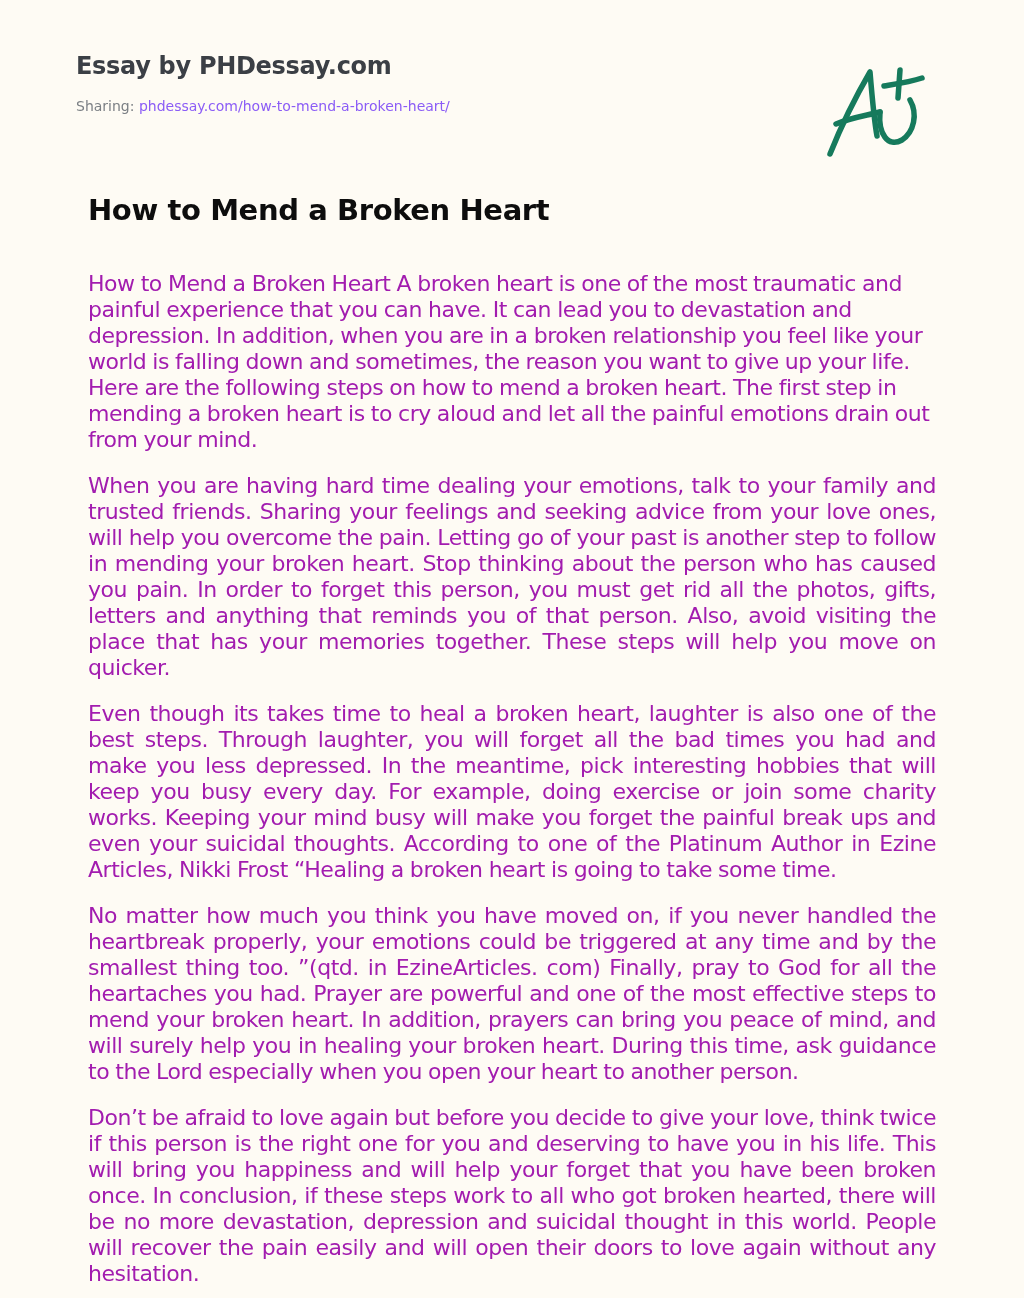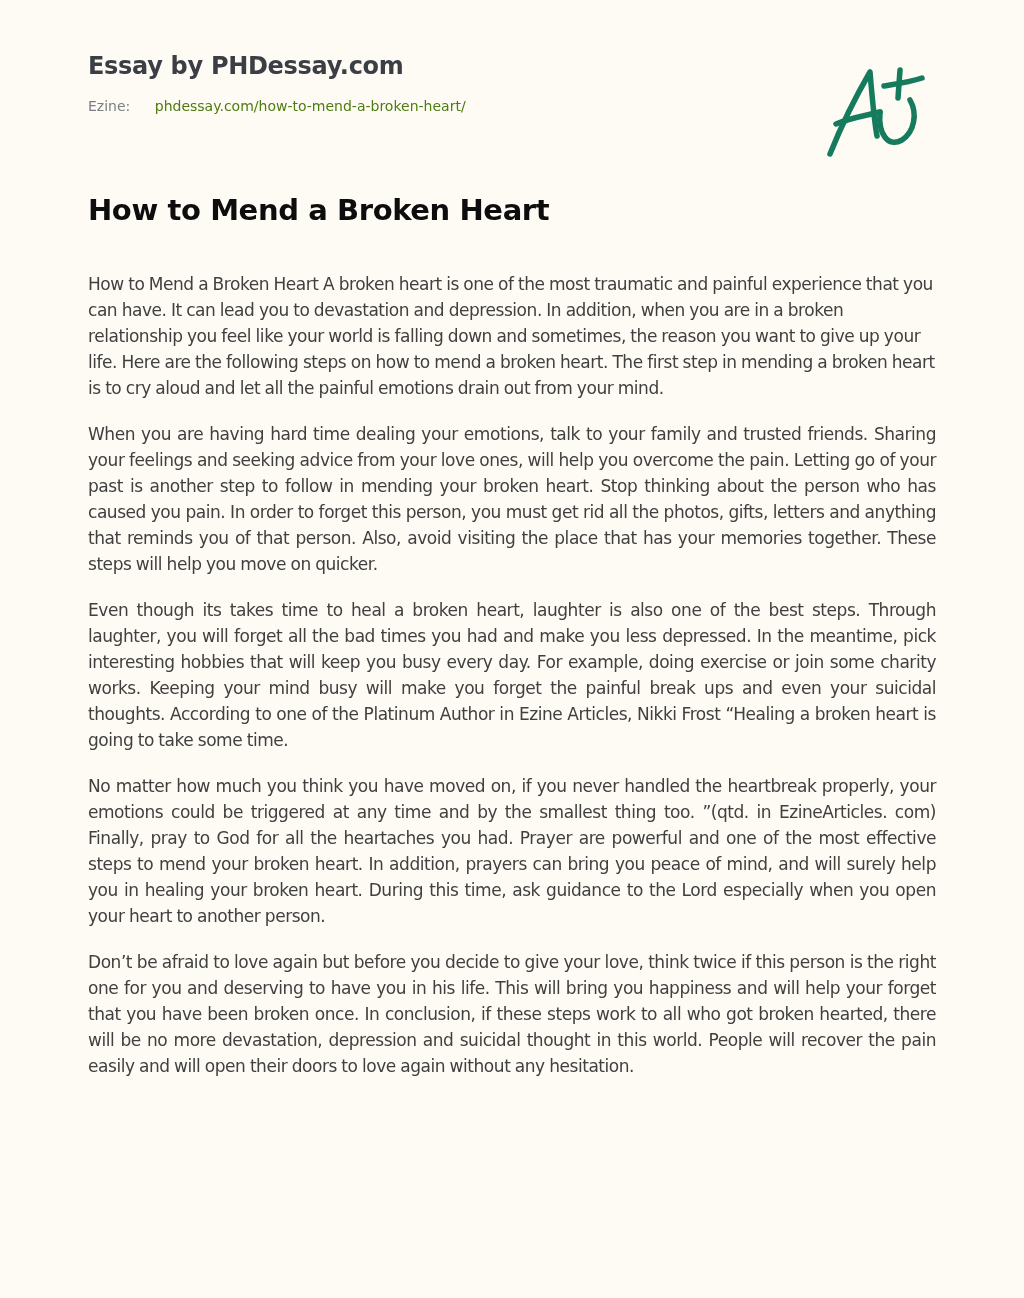--- a/index.html
+++ b/index.html
@@ -17,7 +17,7 @@
     }
     .header {
       position: absolute;
-      left: 88px;
+      left: 76px;
       top: 50px;
     }
     .site-title {

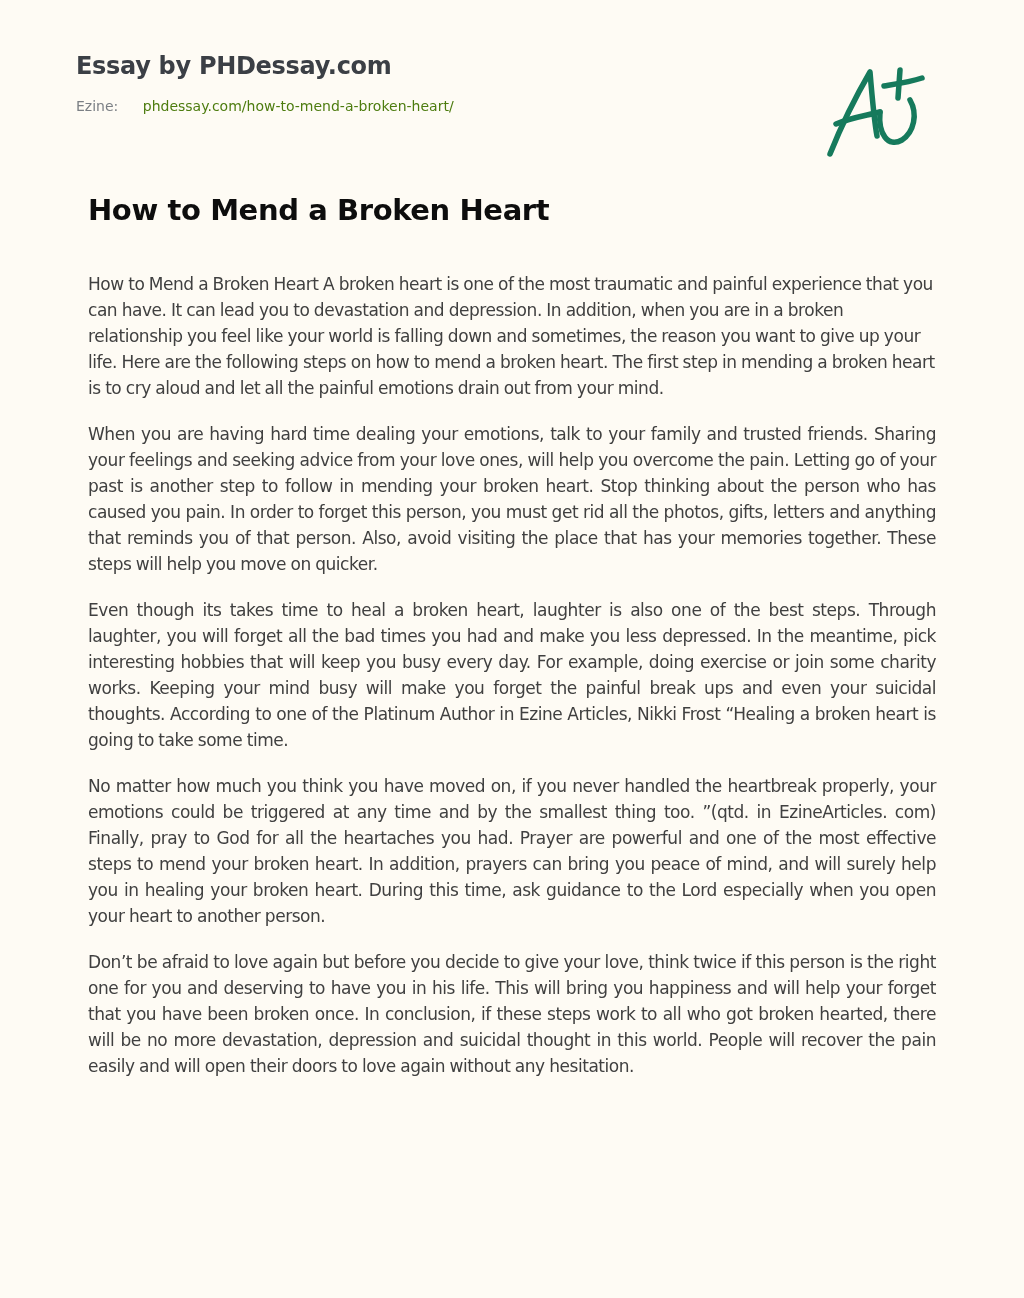--- a/index.html
+++ b/index.html
@@ -85,7 +85,7 @@
 <div class="header">
   <h2 class="site-title">Essay by PHDessay.com</h2>
   <div class="source-line">
-    <span>Ezine: </span><a class="source-link">phdessay.com/how-to-mend-a-broken-heart/</a>
+    <span>Sharing: </span><a class="source-link">phdessay.com/how-to-mend-a-broken-heart/</a>
   </div>
 </div>
 

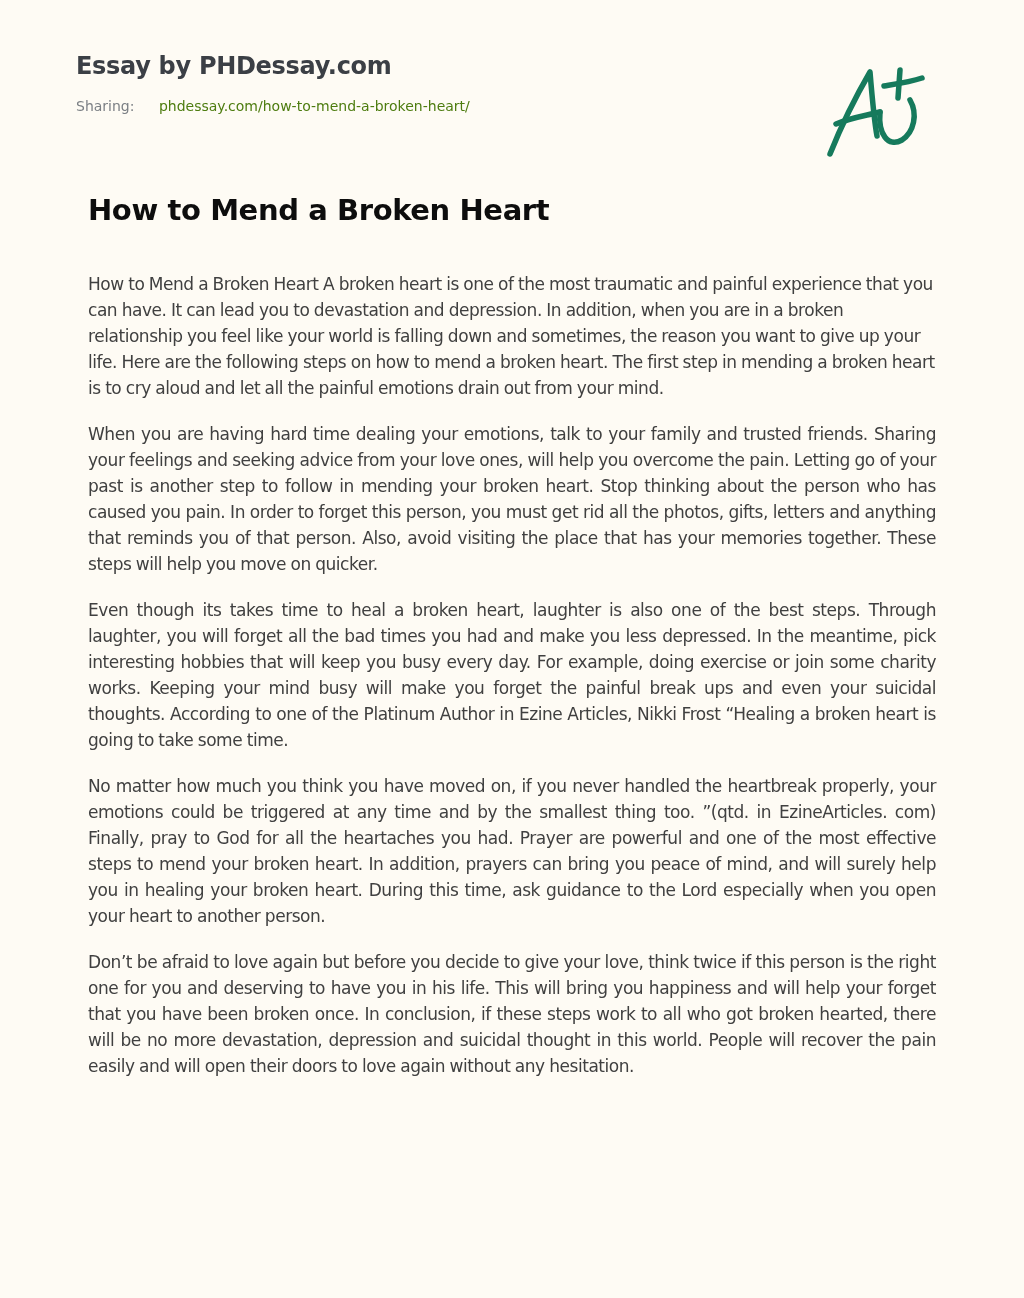--- a/index.html
+++ b/index.html
@@ -36,9 +36,8 @@
       color: #7b7f84;
     }
     .source-link {
-      color: #4d7c0f;
+      color: #8b5cf6;
       text-decoration: none;
-      margin-left: 20px;
     }
     .logo {
       position: absolute;

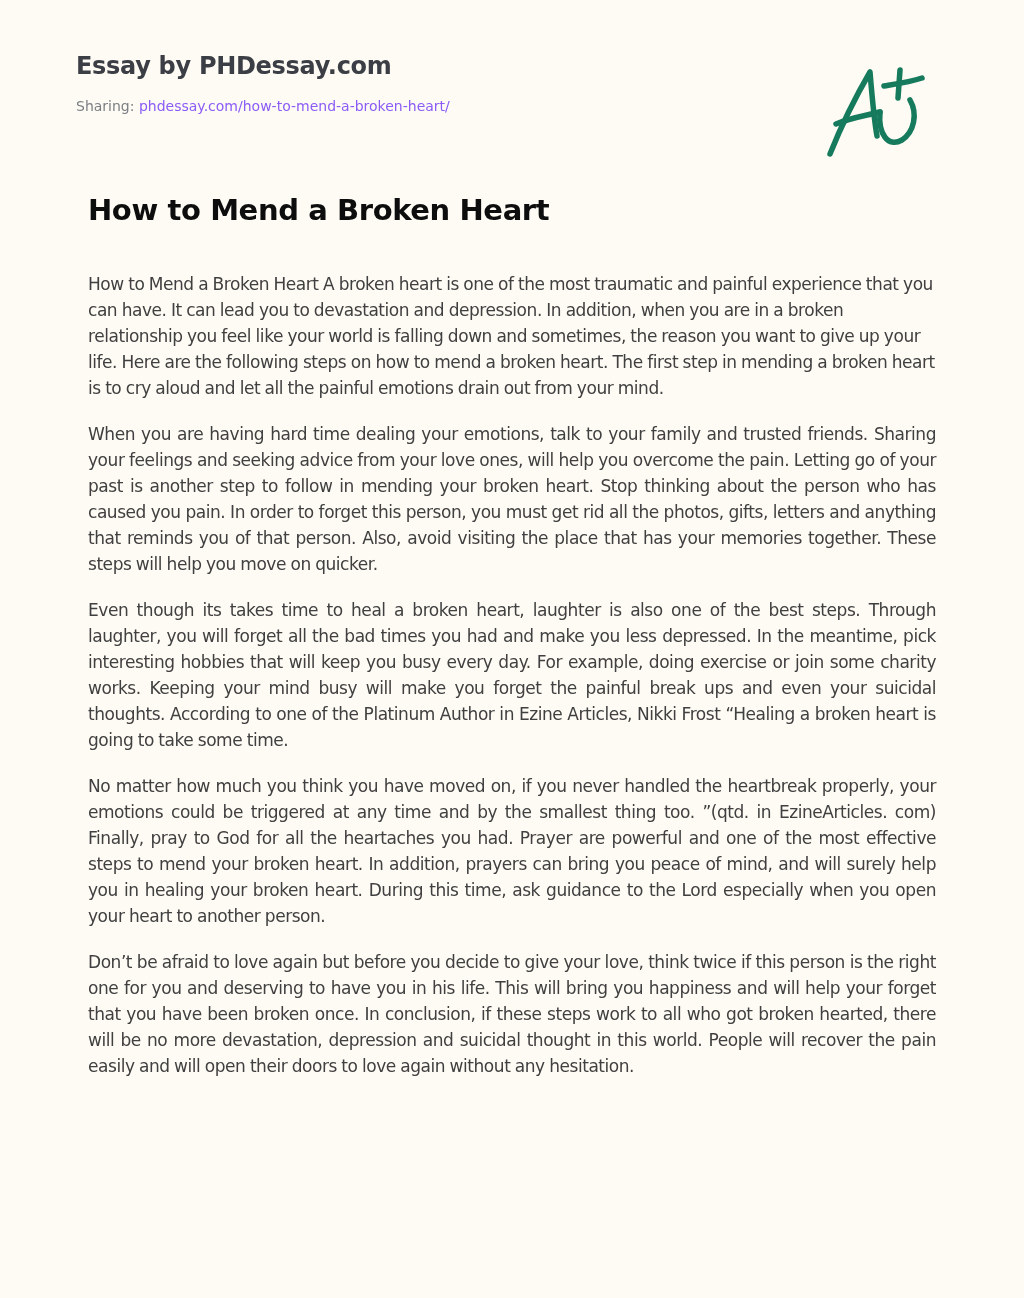--- a/index.html
+++ b/index.html
@@ -68,9 +68,9 @@
     .content p {
       margin: 0 0 20px 0;
       font-family: "DejaVu Sans", sans-serif;
-      font-size: 17px;
+      font-size: 22px;
       line-height: 26px;
-      color: #404040;
+      color: #a21caf;
       letter-spacing: -0.45px;
       word-spacing: -0.5px;
     }

